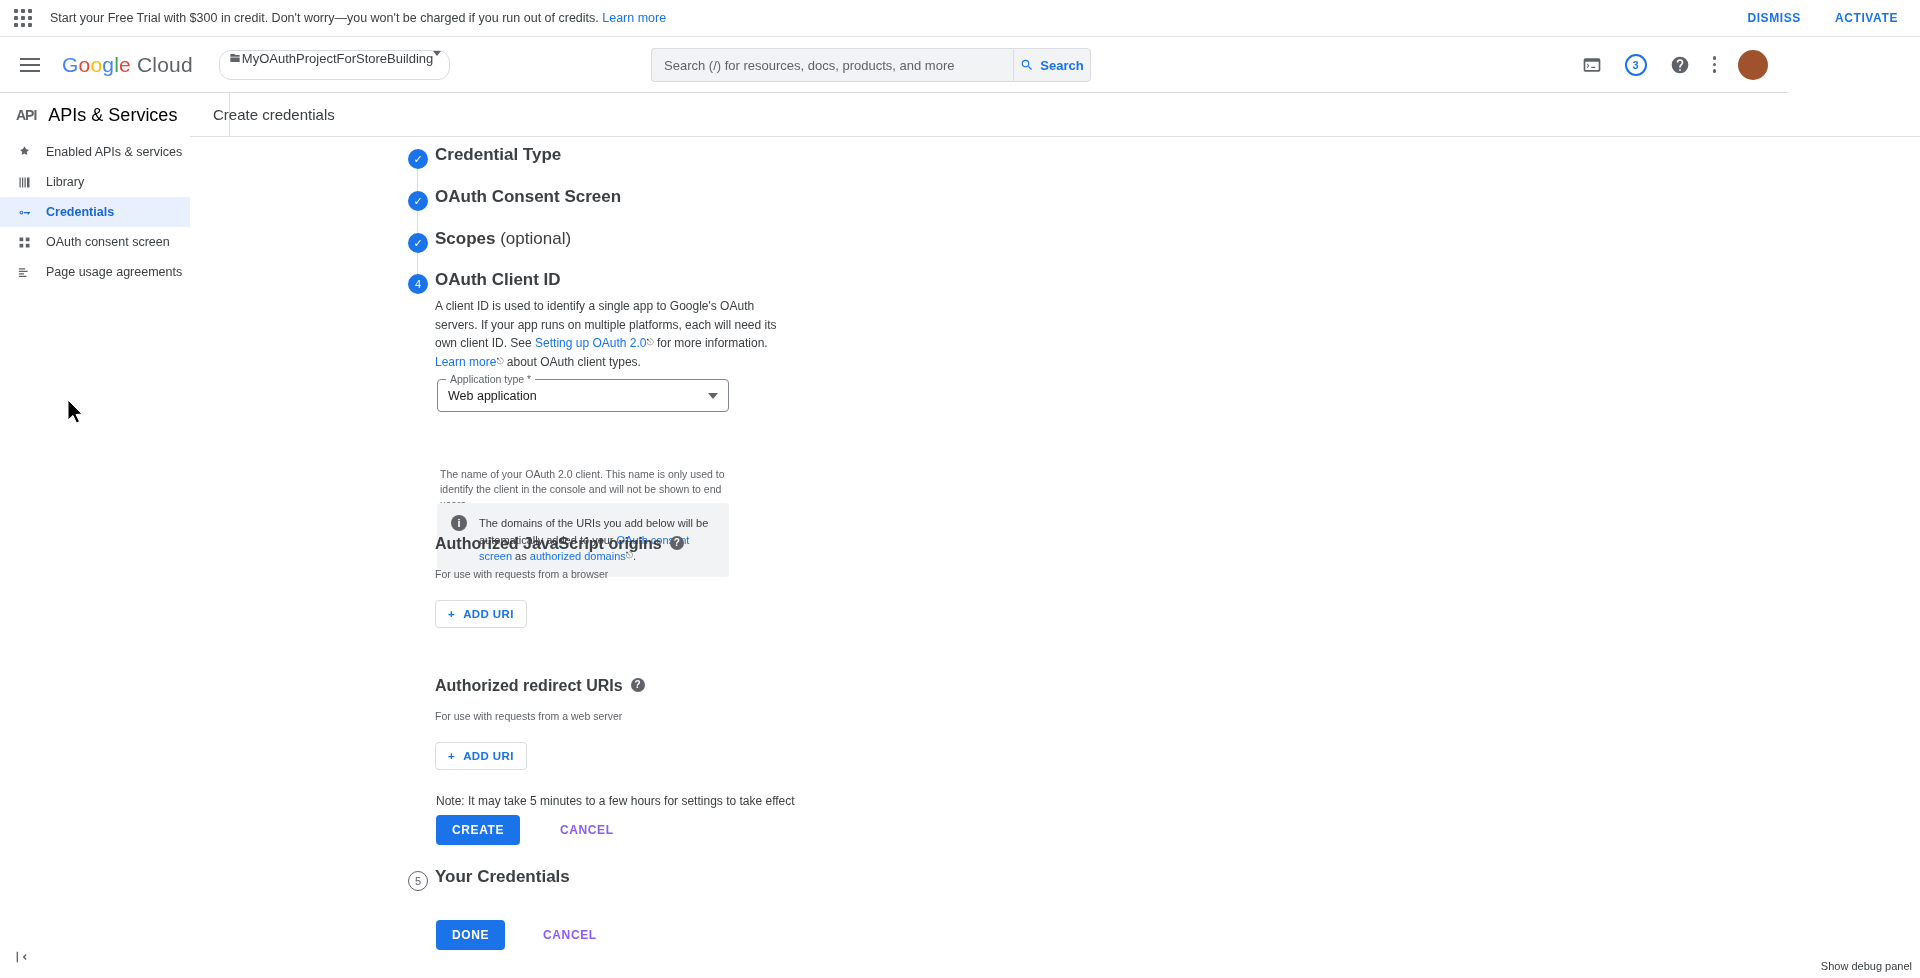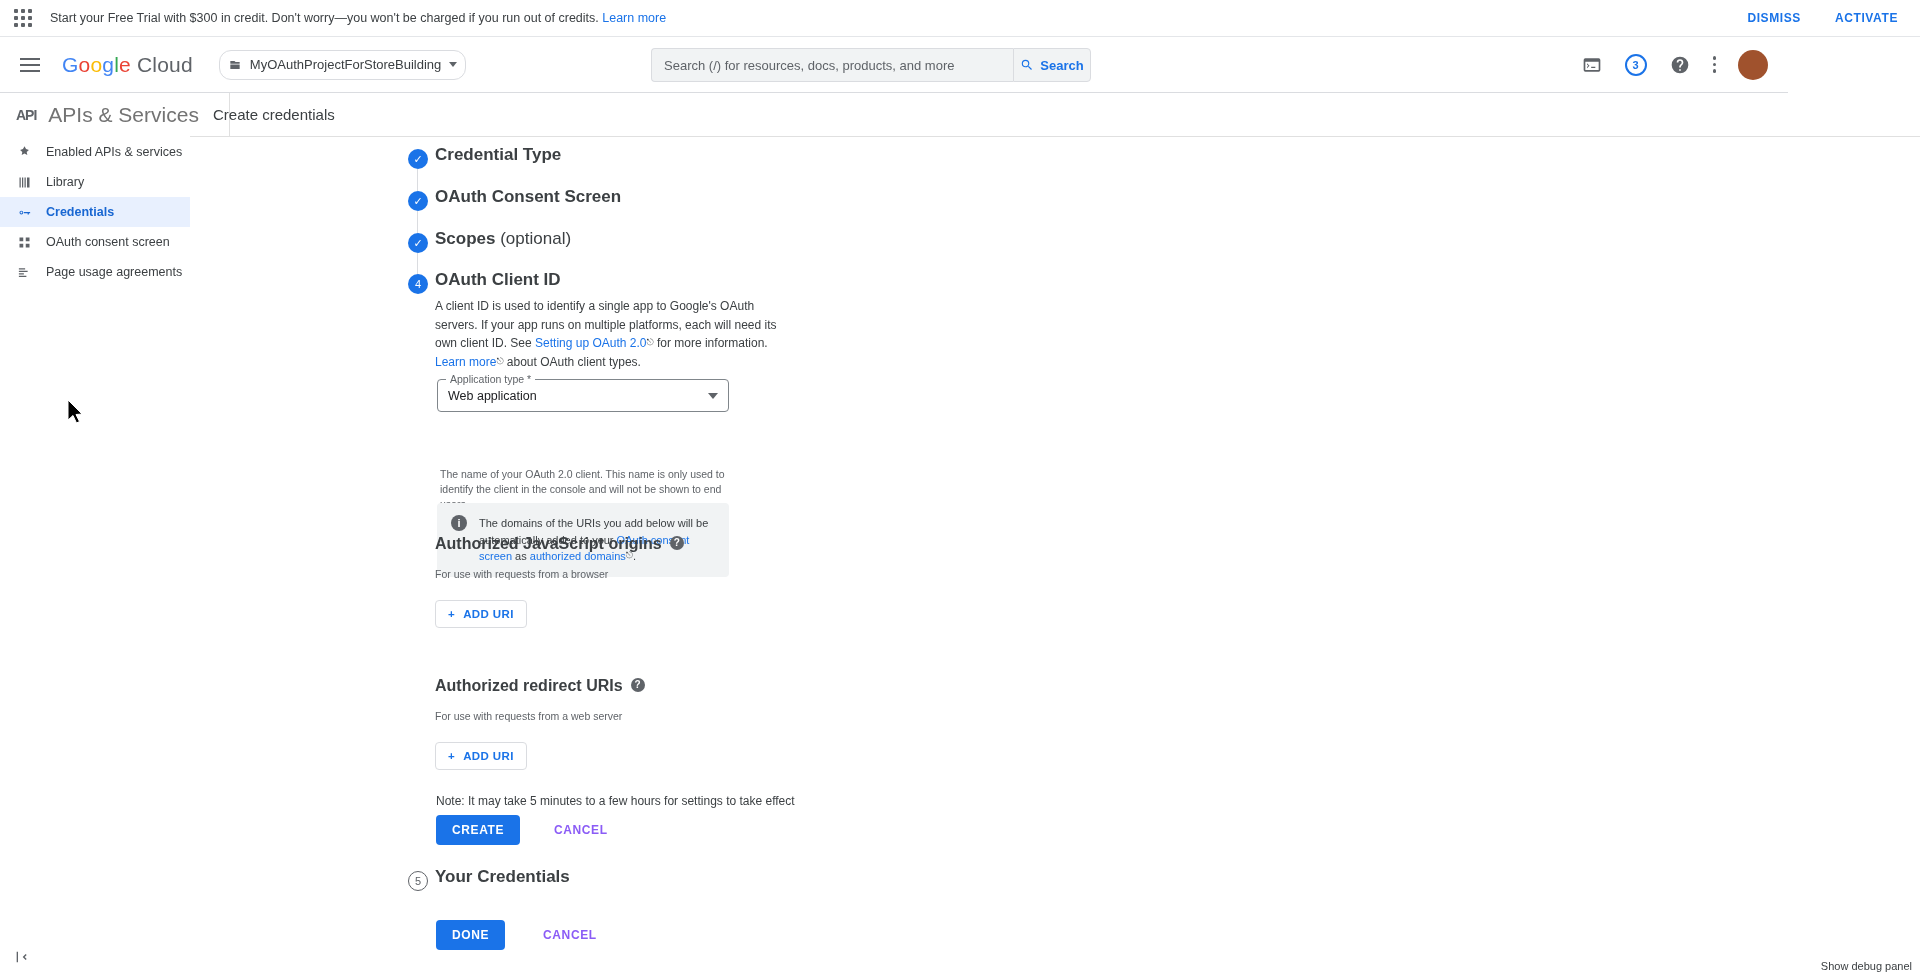--- a/index.html
+++ b/index.html
@@ -52,7 +52,7 @@
   .project-chip {
     margin-left: 26px; height: 30px; min-width: 205px;
     border: 1px solid #dadce0; border-radius: 12px;
-    display: flex; align-items: center; gap: 8px; padding: 0 8px;
+    display: flex; align-items: flex-start; padding: 0 8px;
     font-size: 13px; color: #3c4043; cursor: pointer; background: #fff;
   }
   .chip-icon { width: 14px; height: 14px; flex: none; }

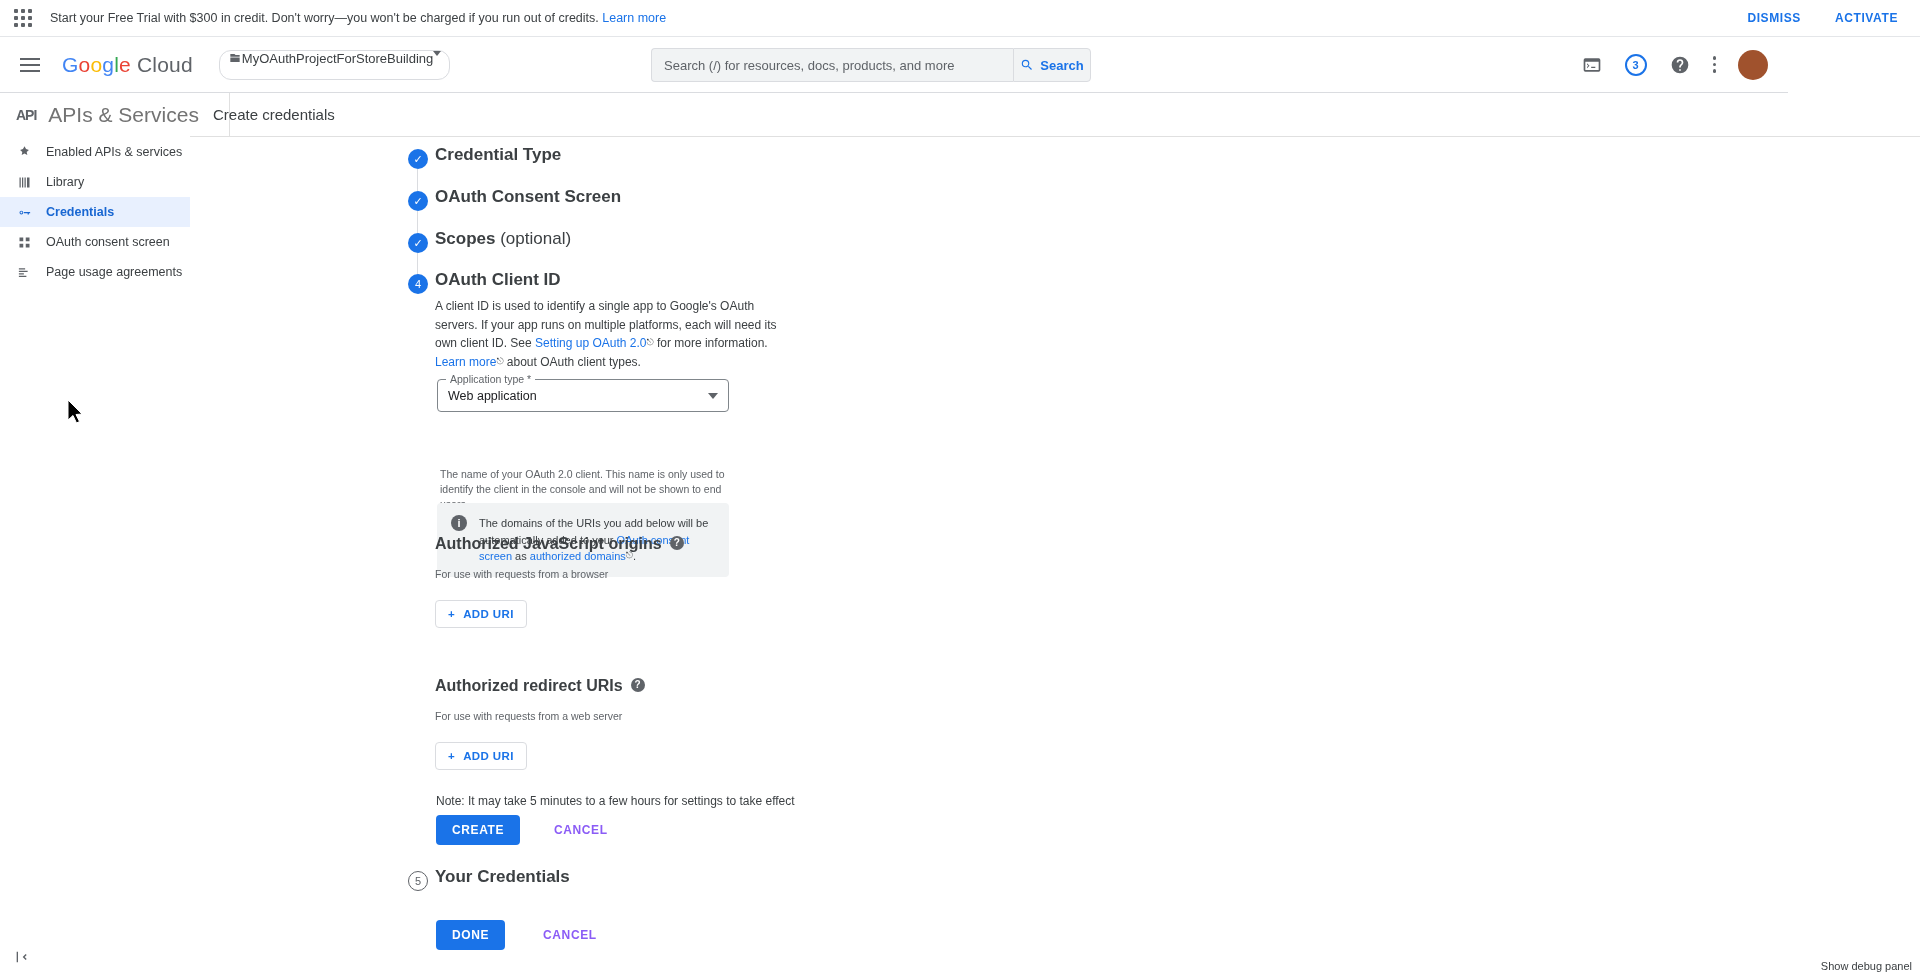--- a/index.html
+++ b/index.html
@@ -103,7 +103,7 @@
   .sidebar-header {
     display: flex; align-items: center; gap: 12px; height: 44px; padding: 0 16px;
   }
-  .sidebar-title { font-size: 21px; color: #737373; }
+  .sidebar-title { font-size: 18px; color: #000000; }
   .api-glyph { font-size: 14px; color: #5f6368; font-weight: bold; letter-spacing: -1px;}
   .nav-item {
     display: flex; align-items: center; gap: 14px; height: 30px;

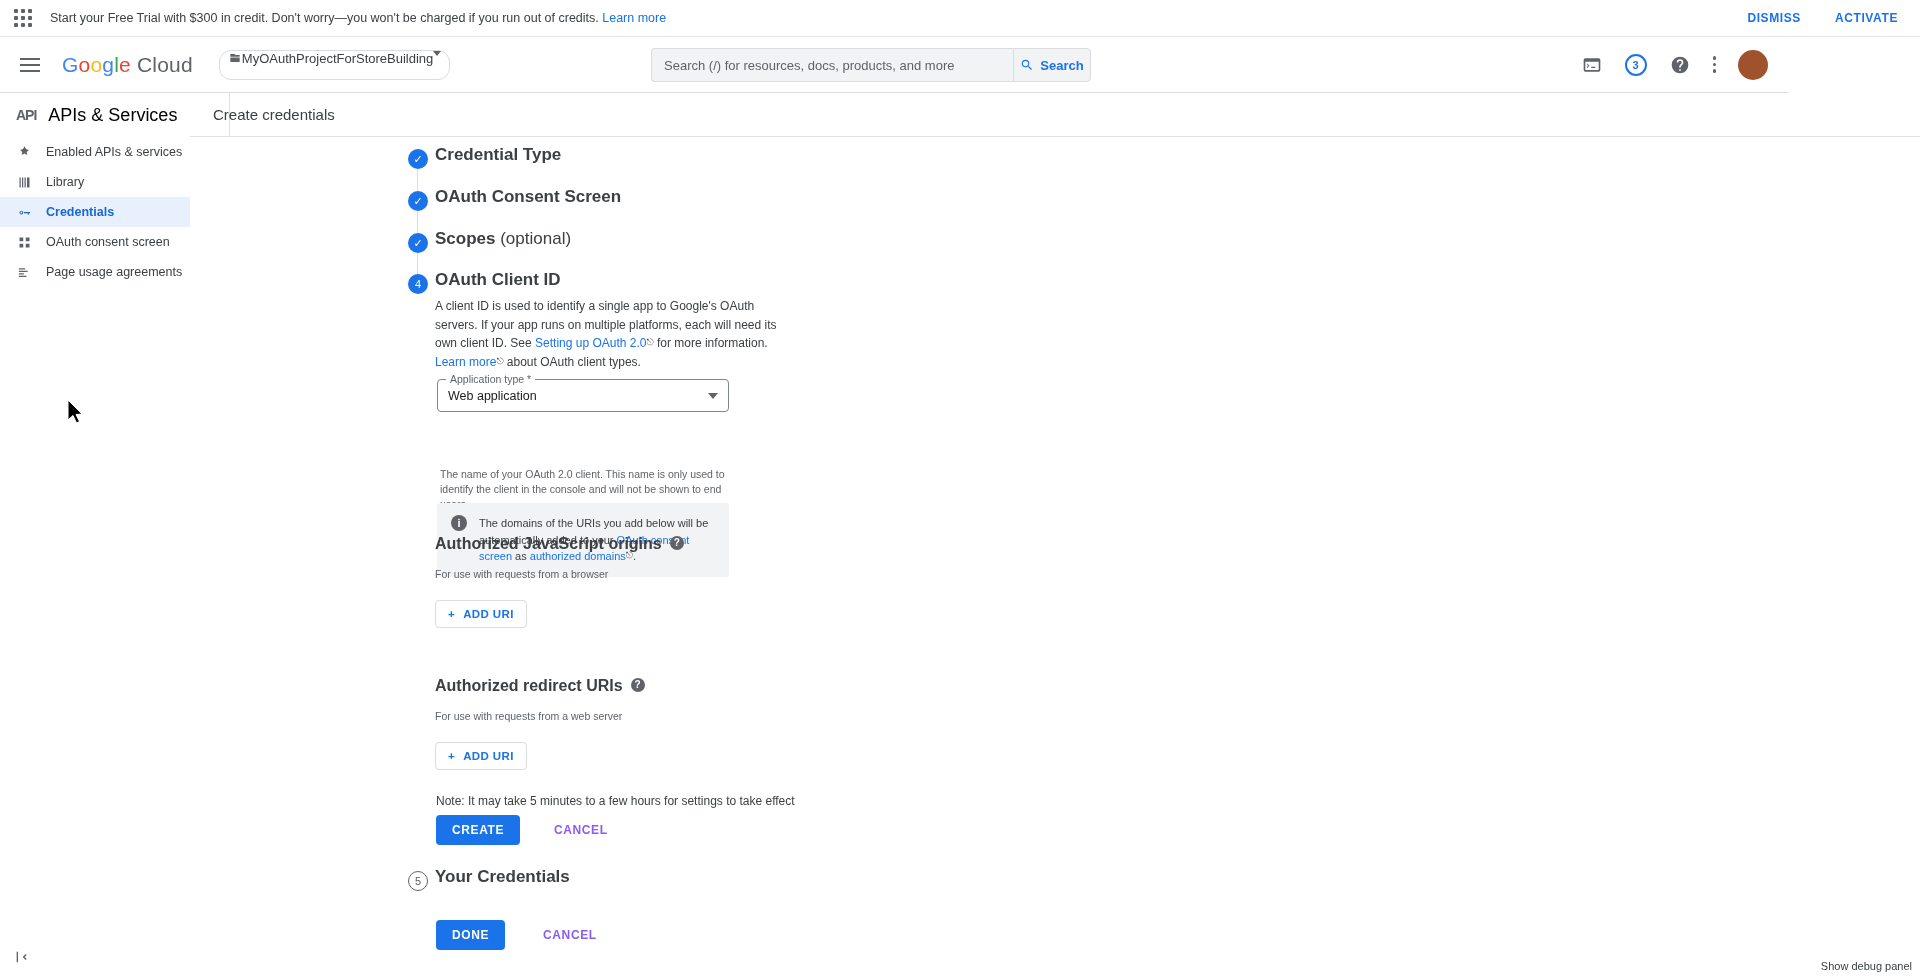--- a/index.html
+++ b/index.html
@@ -413,7 +413,7 @@
 
   <div class="body-text" style="position:absolute; left:246px; top:655px;">Note: It may take 5 minutes to a few hours for settings to take effect</div>
 
-  <div style="position:absolute; left:246px; top:678px; display:flex; align-items:center; gap:22px;">
+  <div style="position:absolute; left:246px; top:678px; display:flex; align-items:center; gap:28px;">
     <button class="btn-primary">CREATE</button>
     <button class="btn-text">CANCEL</button>
   </div>

